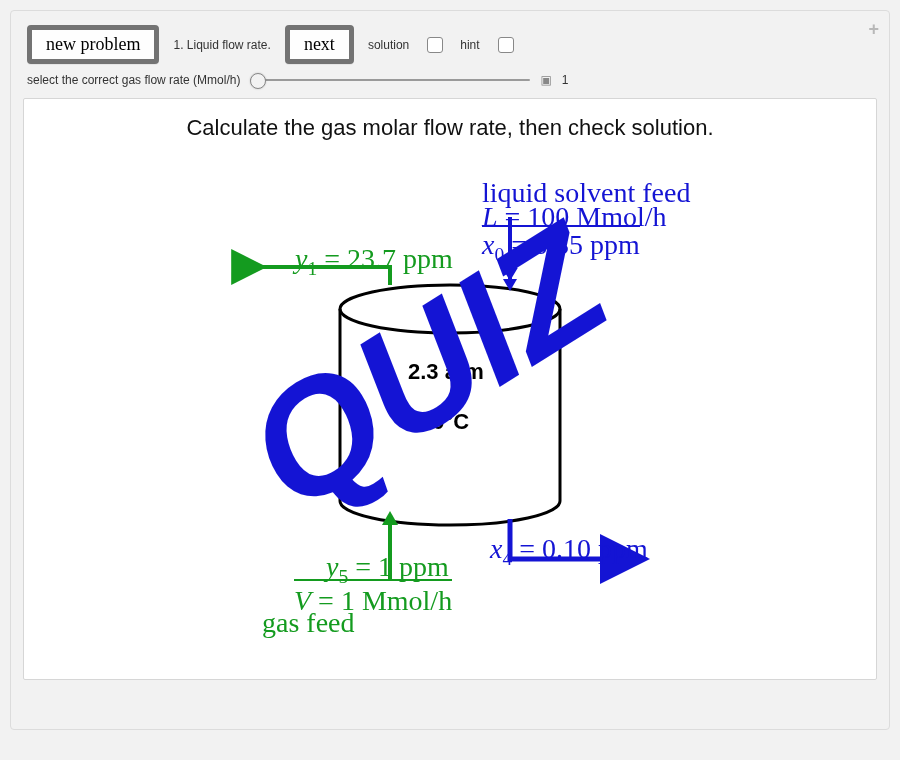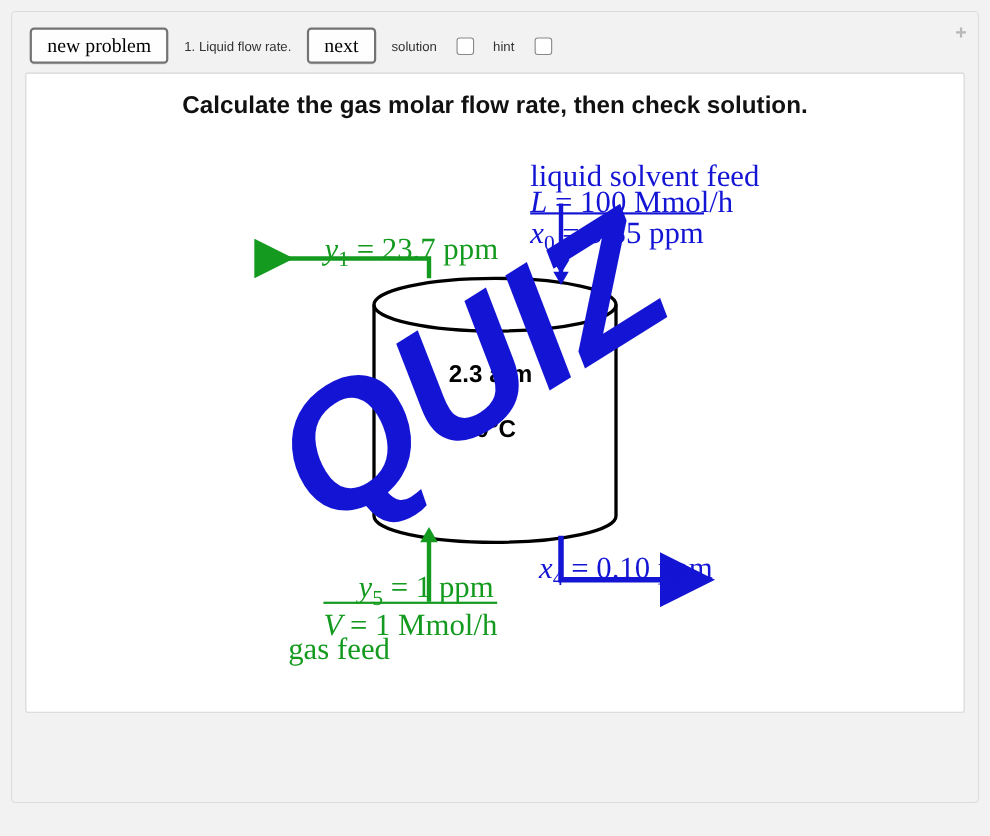--- a/index.html
+++ b/index.html
@@ -38,7 +38,7 @@
   }
   .ctrl-btn {
     background: #fefefe;
-    border: 2px solid #737373;
+    border: 5px solid #737373;
     border-radius: 4px;
     padding: 4px 14px;
     font-family: Georgia, 'Times New Roman', serif;

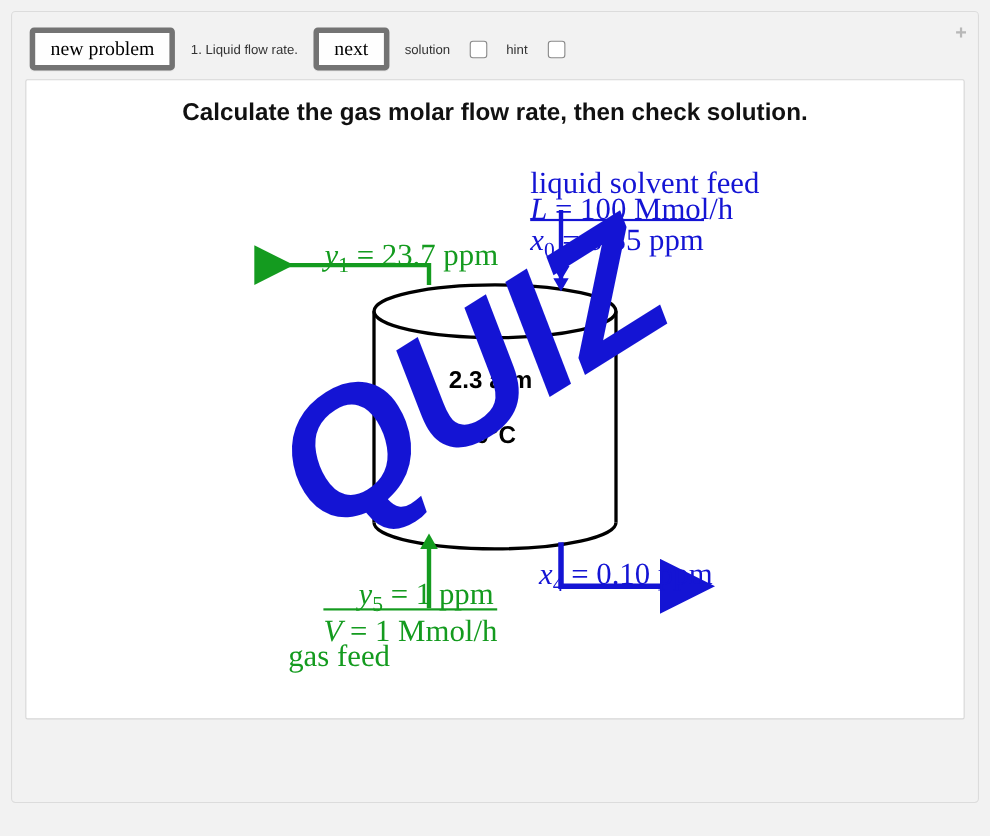--- a/index.html
+++ b/index.html
@@ -167,6 +167,15 @@
     <input type="checkbox" class="chk" style="">
   </div>
 
+  <div class="slider-row">
+    <span>select the correct gas flow rate (Mmol/h)</span>
+    <div class="slider">
+      <div class="slider-track"></div>
+      <div class="slider-thumb"></div>
+    </div>
+    <span class="slider-end-icon">▣</span>
+    <span>1</span>
+  </div>
 
   <div class="canvas-panel">
     <div class="prompt-title">Calculate the gas molar flow rate, then check solution.</div>

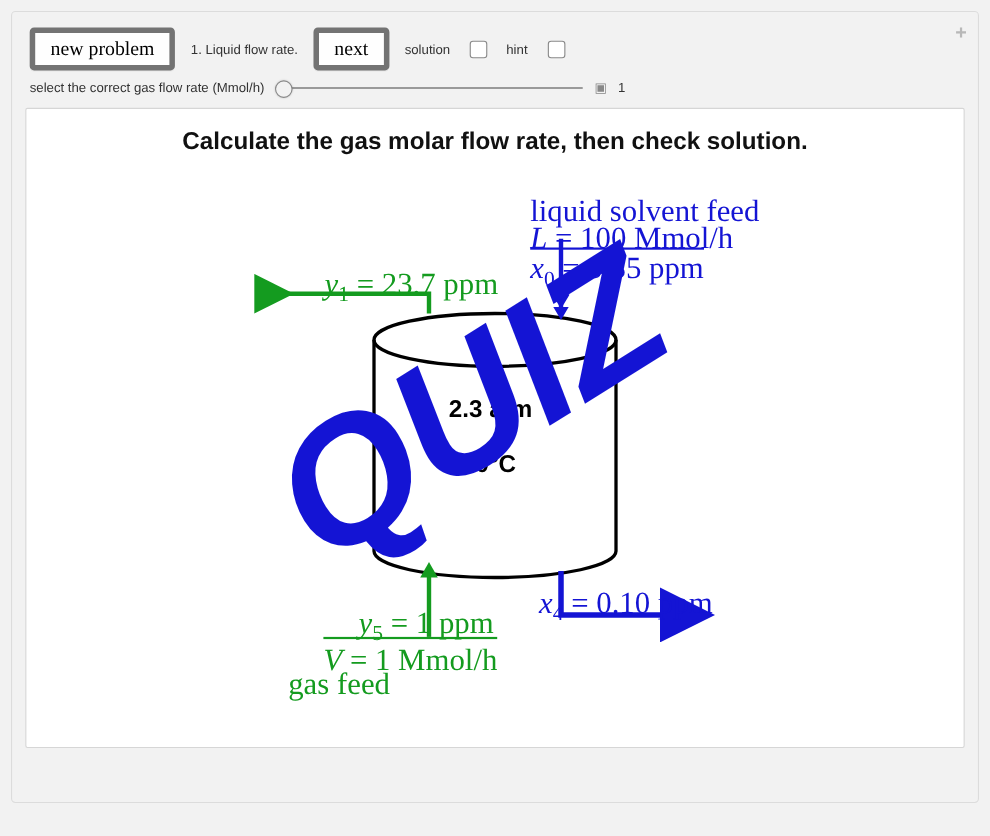--- a/index.html
+++ b/index.html
@@ -118,7 +118,7 @@
     text-align: center;
     font-family: Arial, sans-serif;
     font-size: 22px;
-    font-weight: bold;
+    font-weight: normal;
     color: #111;
   }
   .diagram-wrap {

